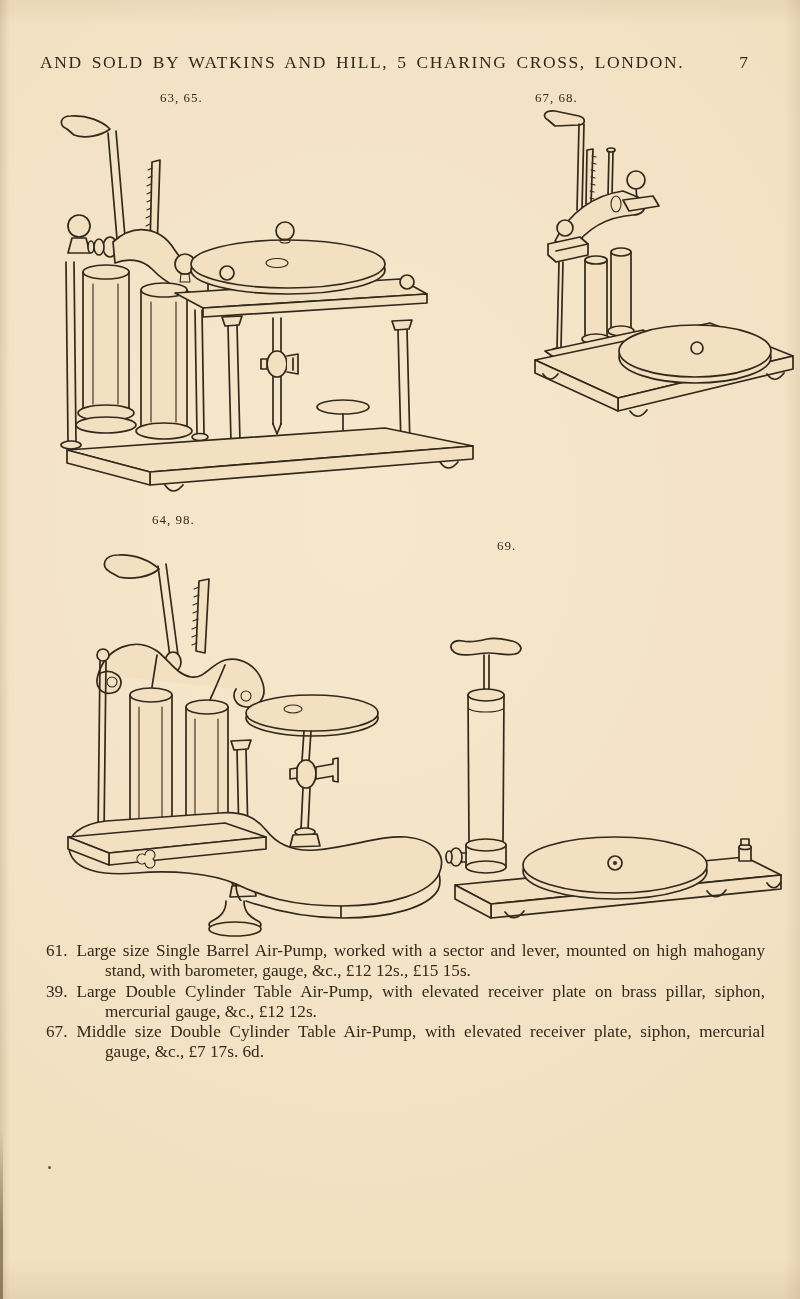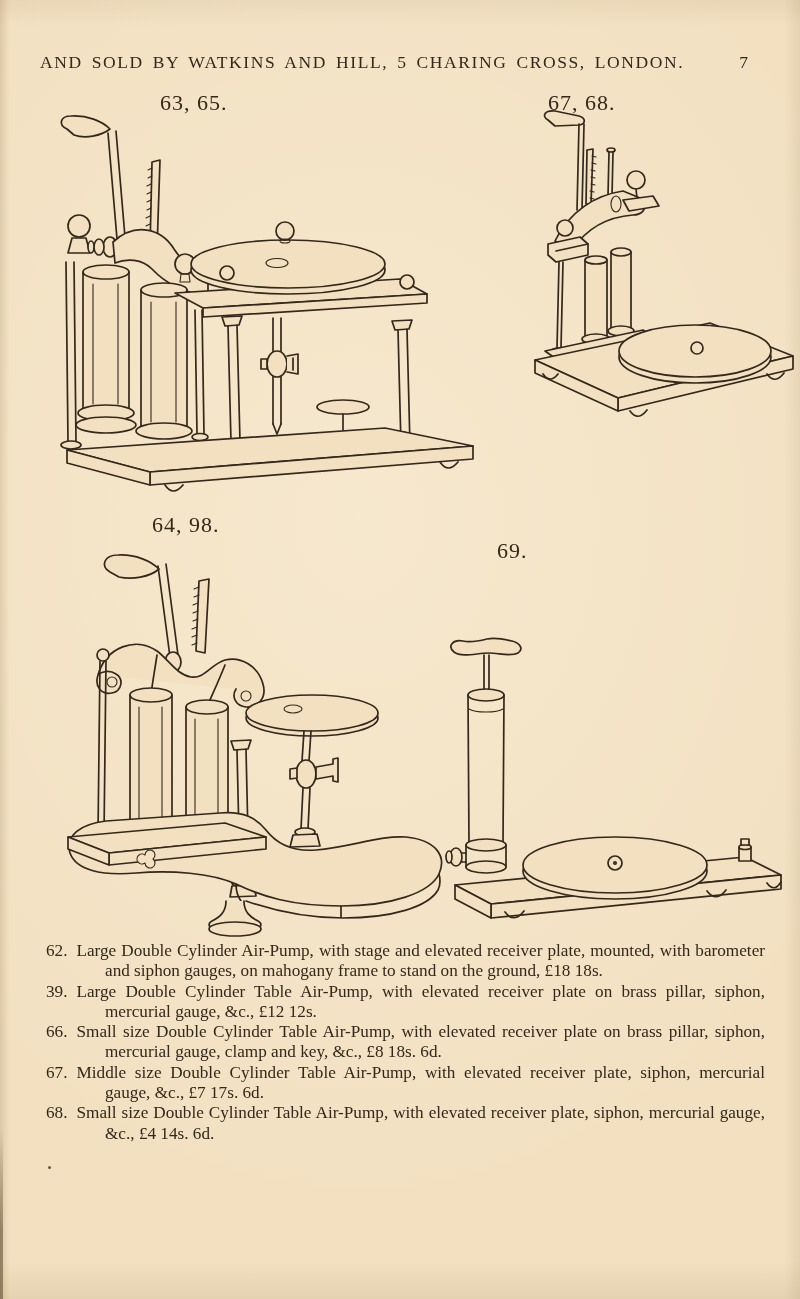--- a/index.html
+++ b/index.html
@@ -38,7 +38,7 @@
   }
   .fig-label{
     position:absolute;
-    font-size:22px;
+    font-size:13px;
     letter-spacing:1px;
   }
   .figure svg{display:block;}

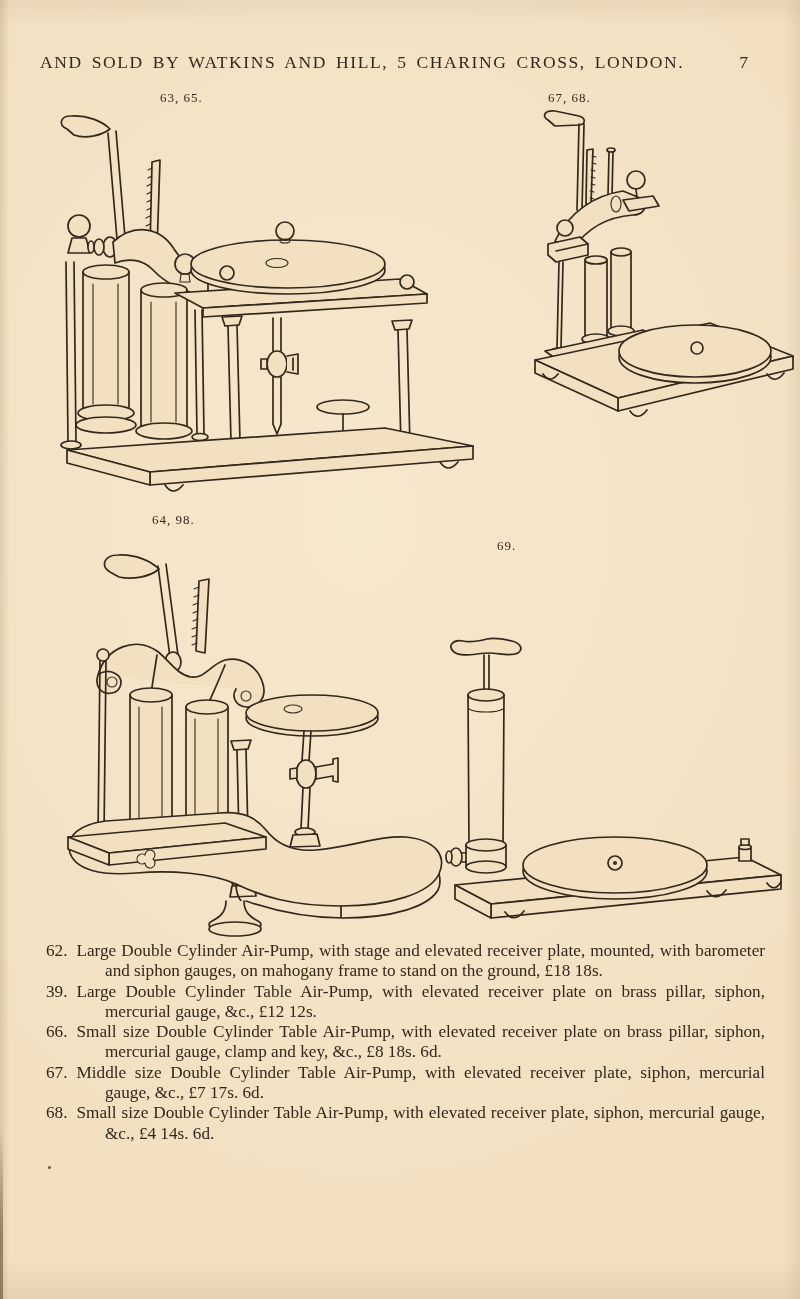--- a/index.html
+++ b/index.html
@@ -161,7 +161,7 @@
   </svg>
 </div>
 
-<span class="fig-label" style="left:548px;top:90px;">67, 68.</span>
+<span class="fig-label" style="left:535px;top:90px;">67, 68.</span>
 <div class="figure" style="position:absolute;left:495px;top:108px;">
   <svg width="305" height="395" viewBox="0 0 305 395">
 

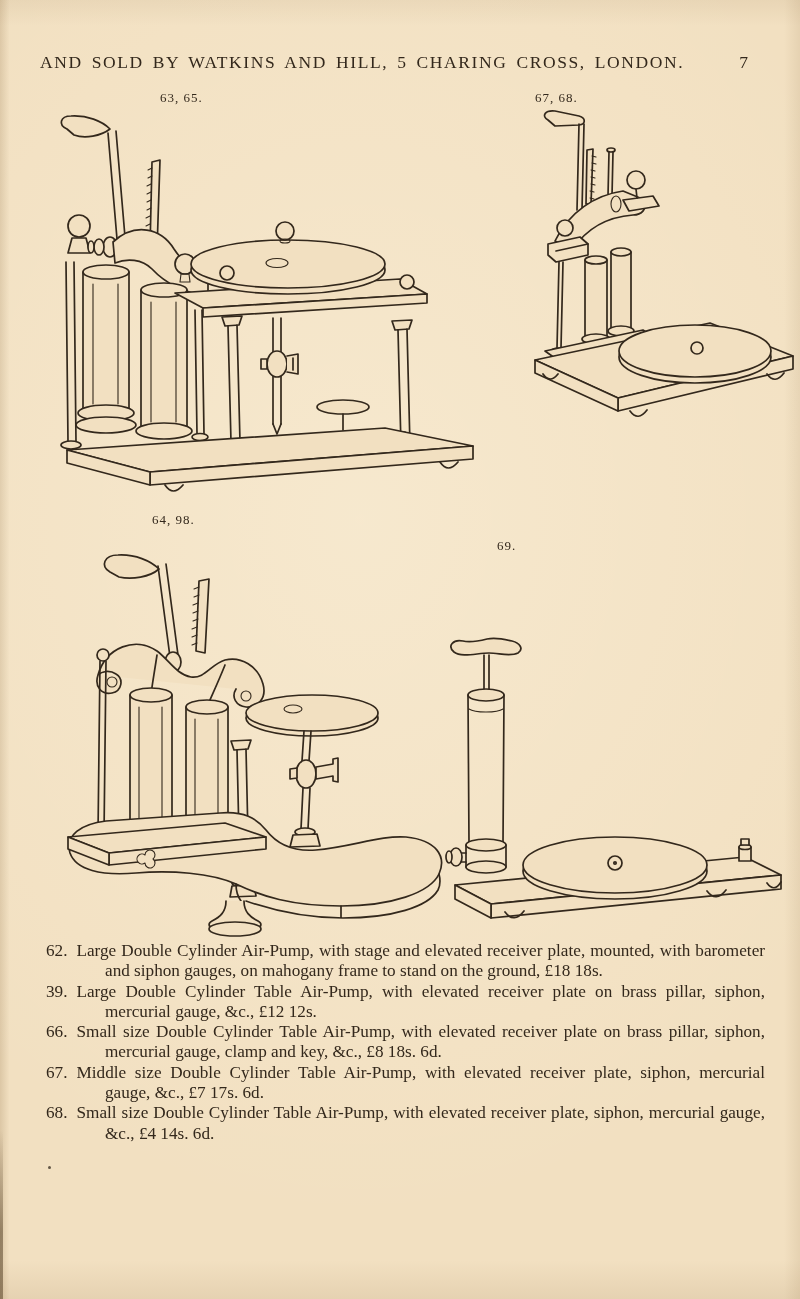--- a/index.html
+++ b/index.html
@@ -316,6 +316,7 @@
 </div>
 
 <div class="catalog">
+  <p class="item"><span class="num">61.</span><span>Large size Single Barrel Air-Pump, worked with a sector and lever, mounted on high mahogany stand, with barometer, gauge, &amp;c., £12 12s., £15 15s.</span></p>
   <p class="item"><span class="num">62.</span><span>Large Double Cylinder Air-Pump, with stage and elevated receiver plate, mounted, with barometer and siphon gauges, on mahogany frame to stand on the ground, £18 18s.</span></p>
   <p class="item"><span class="num">39.</span><span>Large Double Cylinder Table Air-Pump, with elevated receiver plate on brass pillar, siphon, mercurial gauge, &amp;c., £12 12s.</span></p>
   <p class="item"><span class="num">66.</span><span>Small size Double Cylinder Table Air-Pump, with elevated receiver plate on brass pillar, siphon, mercurial gauge, clamp and key, &amp;c., £8 18s. 6d.</span></p>

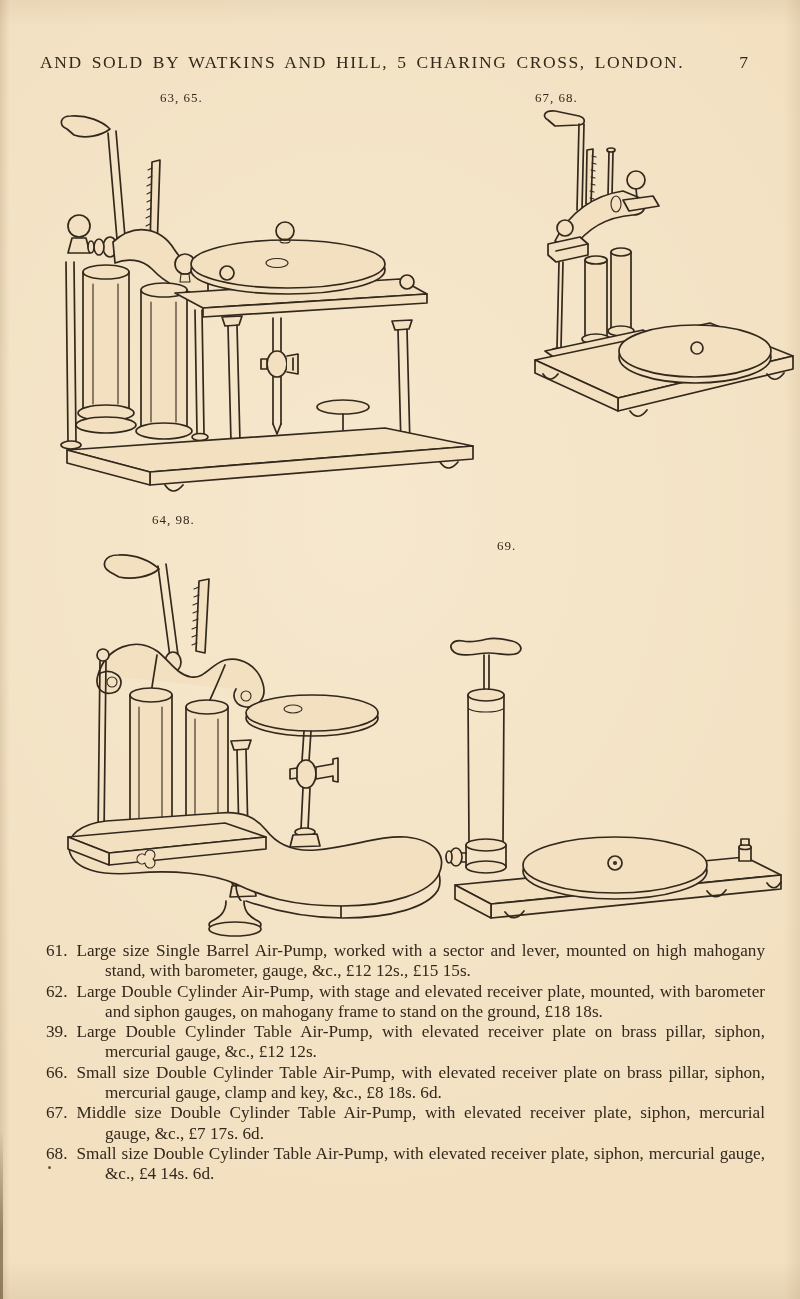--- a/index.html
+++ b/index.html
@@ -317,7 +317,6 @@
 
 <div class="catalog">
   <p class="item"><span class="num">61.</span><span>Large size Single Barrel Air-Pump, worked with a sector and lever, mounted on high mahogany stand, with barometer, gauge, &amp;c., £12 12s., £15 15s.</span></p>
-  <p class="item"><span class="num">62.</span><span>Large Double Cylinder Air-Pump, with stage and elevated receiver plate, mounted, with barometer and siphon gauges, on mahogany frame to stand on the ground, £18 18s.</span></p>
   <p class="item"><span class="num">39.</span><span>Large Double Cylinder Table Air-Pump, with elevated receiver plate on brass pillar, siphon, mercurial gauge, &amp;c., £12 12s.</span></p>
   <p class="item"><span class="num">66.</span><span>Small size Double Cylinder Table Air-Pump, with elevated receiver plate on brass pillar, siphon, mercurial gauge, clamp and key, &amp;c., £8 18s. 6d.</span></p>
   <p class="item"><span class="num">67.</span><span>Middle size Double Cylinder Table Air-Pump, with elevated receiver plate, siphon, mercurial gauge, &amp;c., £7 17s. 6d.</span></p>

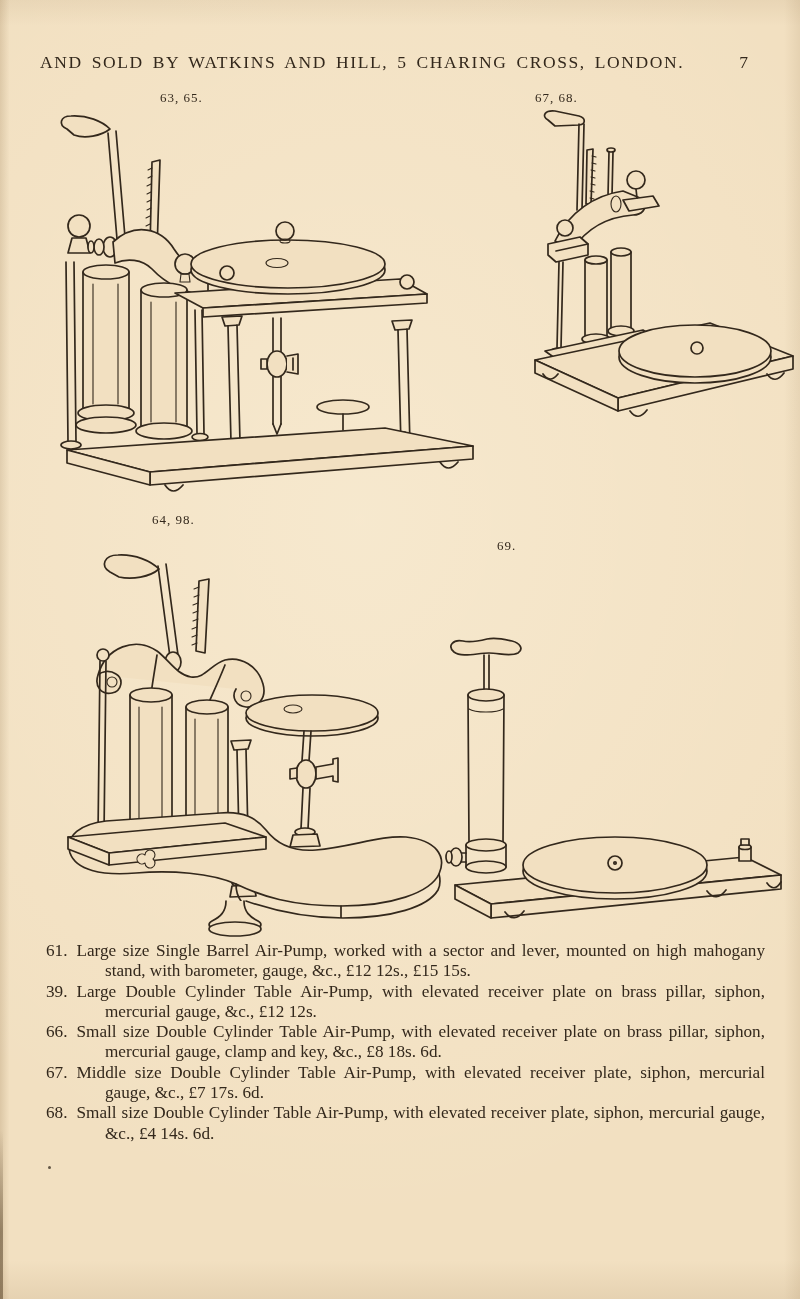--- a/index.html
+++ b/index.html
@@ -318,7 +318,6 @@
 <div class="catalog">
   <p class="item"><span class="num">61.</span><span>Large size Single Barrel Air-Pump, worked with a sector and lever, mounted on high mahogany stand, with barometer, gauge, &amp;c., £12 12s., £15 15s.</span></p>
   <p class="item"><span class="num">39.</span><span>Large Double Cylinder Table Air-Pump, with elevated receiver plate on brass pillar, siphon, mercurial gauge, &amp;c., £12 12s.</span></p>
-  <p class="item"><span class="num">66.</span><span>Small size Double Cylinder Table Air-Pump, with elevated receiver plate on brass pillar, siphon, mercurial gauge, clamp and key, &amp;c., £8 18s. 6d.</span></p>
   <p class="item"><span class="num">67.</span><span>Middle size Double Cylinder Table Air-Pump, with elevated receiver plate, siphon, mercurial gauge, &amp;c., £7 17s. 6d.</span></p>
   <p class="item"><span class="num">68.</span><span>Small size Double Cylinder Table Air-Pump, with elevated receiver plate, siphon, mercurial gauge, &amp;c., £4 14s. 6d.</span></p>
 </div>

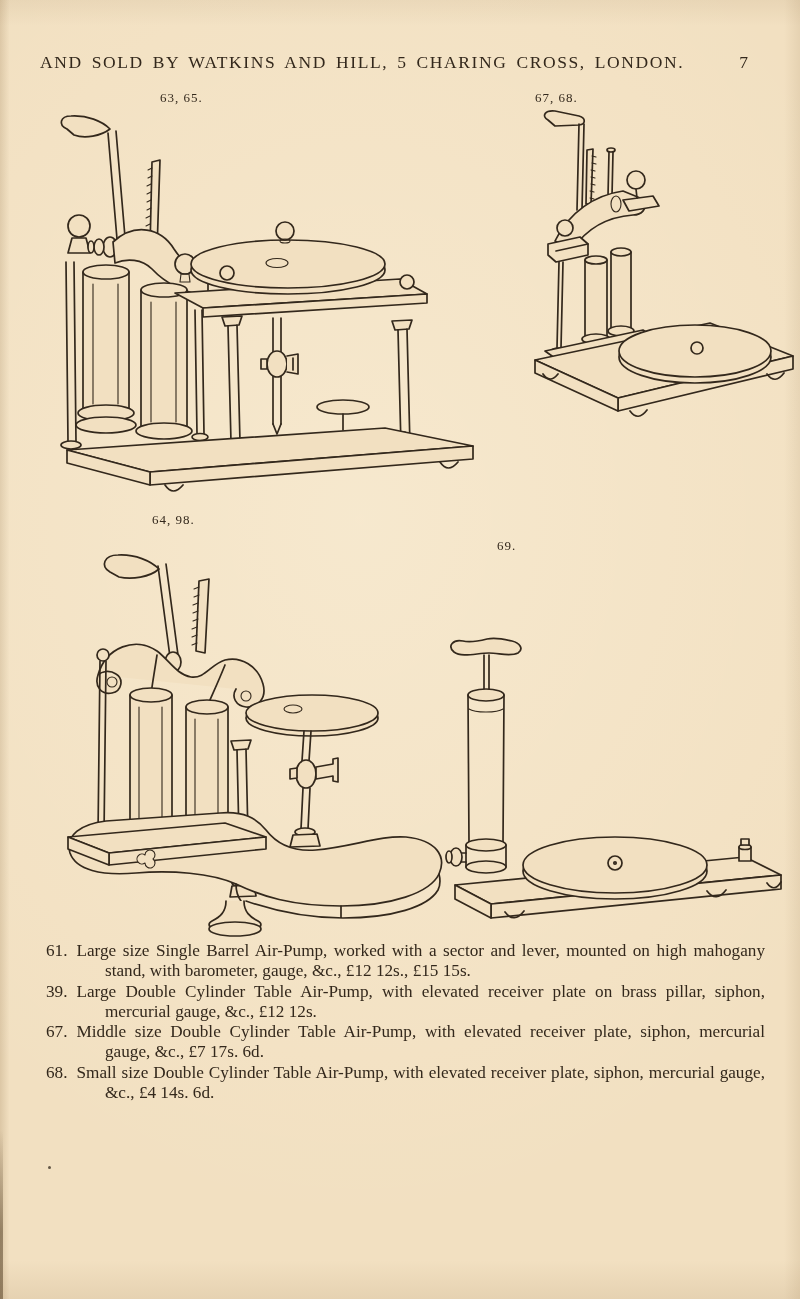--- a/index.html
+++ b/index.html
@@ -319,7 +319,6 @@
   <p class="item"><span class="num">61.</span><span>Large size Single Barrel Air-Pump, worked with a sector and lever, mounted on high mahogany stand, with barometer, gauge, &amp;c., £12 12s., £15 15s.</span></p>
   <p class="item"><span class="num">39.</span><span>Large Double Cylinder Table Air-Pump, with elevated receiver plate on brass pillar, siphon, mercurial gauge, &amp;c., £12 12s.</span></p>
   <p class="item"><span class="num">67.</span><span>Middle size Double Cylinder Table Air-Pump, with elevated receiver plate, siphon, mercurial gauge, &amp;c., £7 17s. 6d.</span></p>
-  <p class="item"><span class="num">68.</span><span>Small size Double Cylinder Table Air-Pump, with elevated receiver plate, siphon, mercurial gauge, &amp;c., £4 14s. 6d.</span></p>
 </div>
 
 <div class="artifact-dot"></div>

